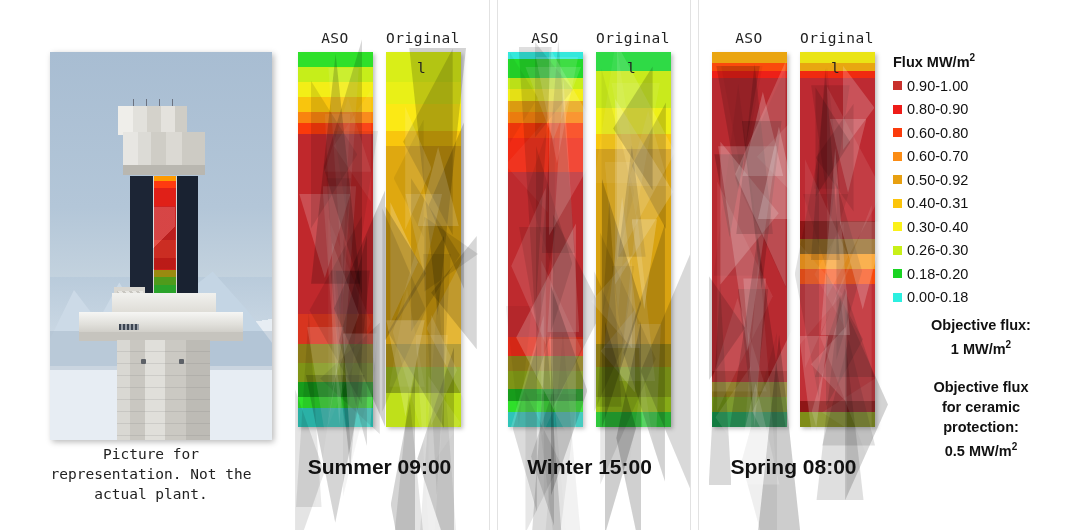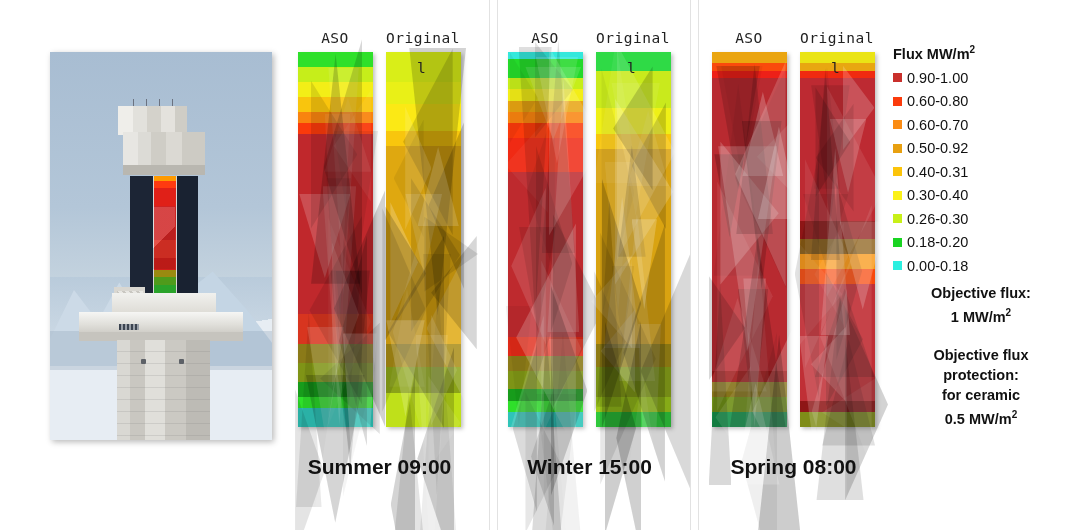--- a/index.html
+++ b/index.html
@@ -87,7 +87,7 @@
   .divider{position:absolute;top:0;width:1px;height:530px;background:#e2e2e2;}
 
   
-  .legend{position:absolute;left:893px;top:44px;width:172px;}
+  .legend{position:absolute;left:893px;top:52px;width:172px;}
   .legend-title{font-size:14.5px;font-weight:bold;color:#111;margin-bottom:4px;}
   .legend-row{display:flex;align-items:center;height:23.5px;}
   .swatch{width:9px;height:9px;margin-right:5px;flex:0 0 auto;}

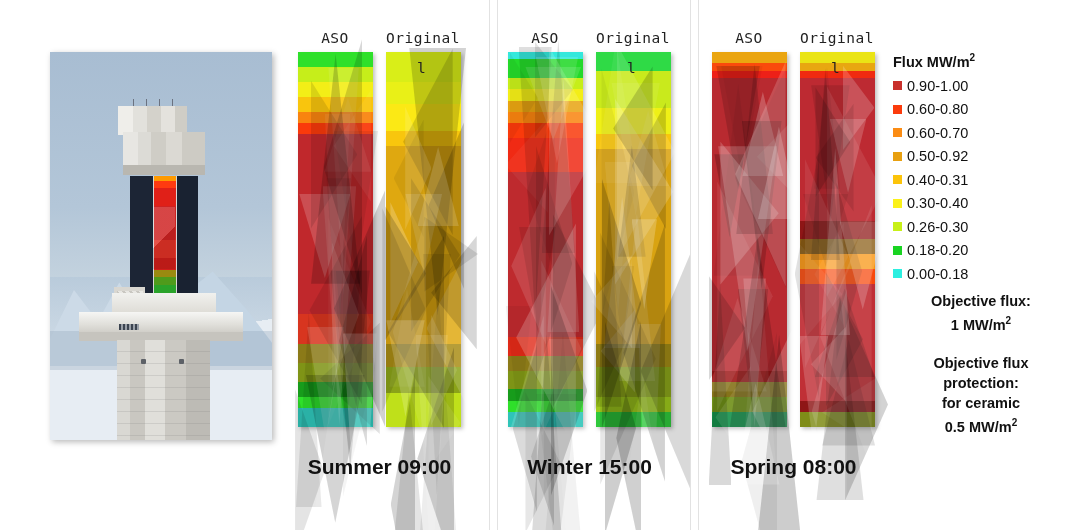--- a/index.html
+++ b/index.html
@@ -359,6 +359,10 @@
           <span class="legend-label">0.90-1.00</span>
         </div>
         <div class="legend-row">
+          <span class="swatch" style="background: rgb(238, 28, 24);"></span>
+          <span class="legend-label">0.80-0.90</span>
+        </div>
+        <div class="legend-row">
           <span class="swatch" style="background: rgb(251, 59, 12);"></span>
           <span class="legend-label">0.60-0.80</span>
         </div>

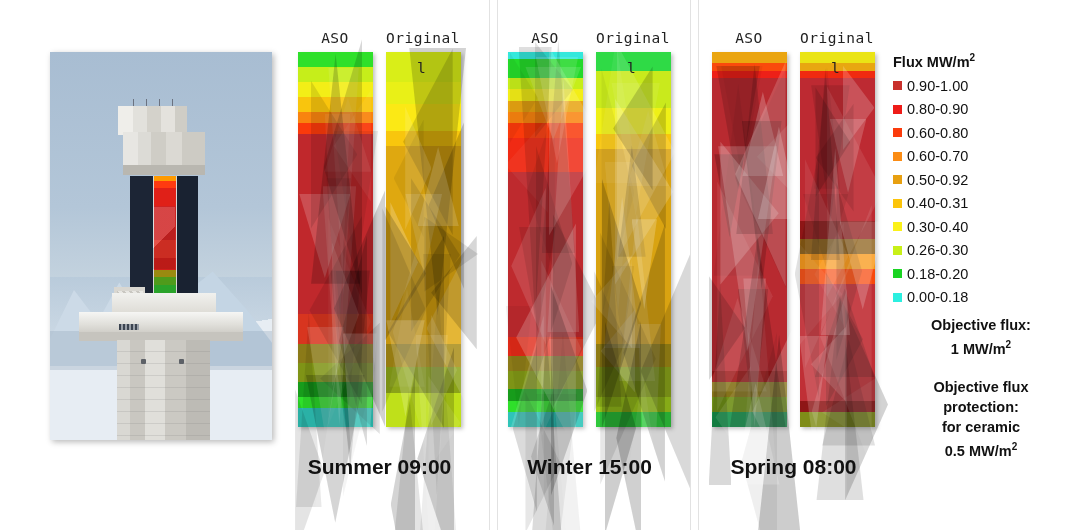--- a/index.html
+++ b/index.html
@@ -403,8 +403,8 @@
 
     <div class="obj-block second">
       <div>Objective flux</div>
+      <div>for ceramic</div>
       <div>protection:</div>
-      <div>for ceramic</div>
       <div>0.5 MW/m<sup>2</sup></div>
     </div>
   </div>

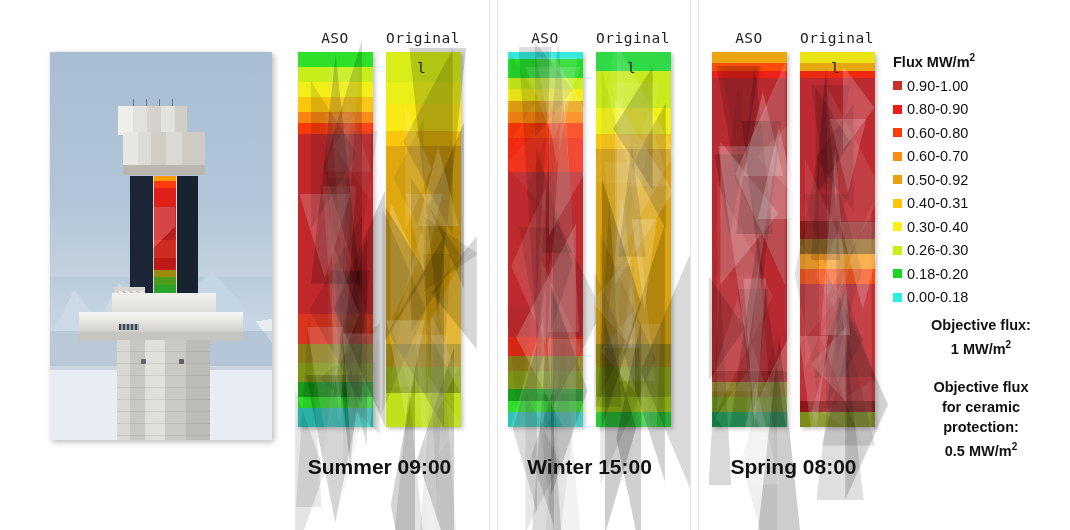--- a/index.html
+++ b/index.html
@@ -132,6 +132,11 @@
     </div>
   </div>
 
+  <div class="photo-caption">
+    <div>Picture for</div>
+    <div>representation. Not the</div>
+    <div>actual plant.</div>
+  </div>
 
   <div id="panels-root">
       <div class="panel" style="left: 298px; width: 163px;">

